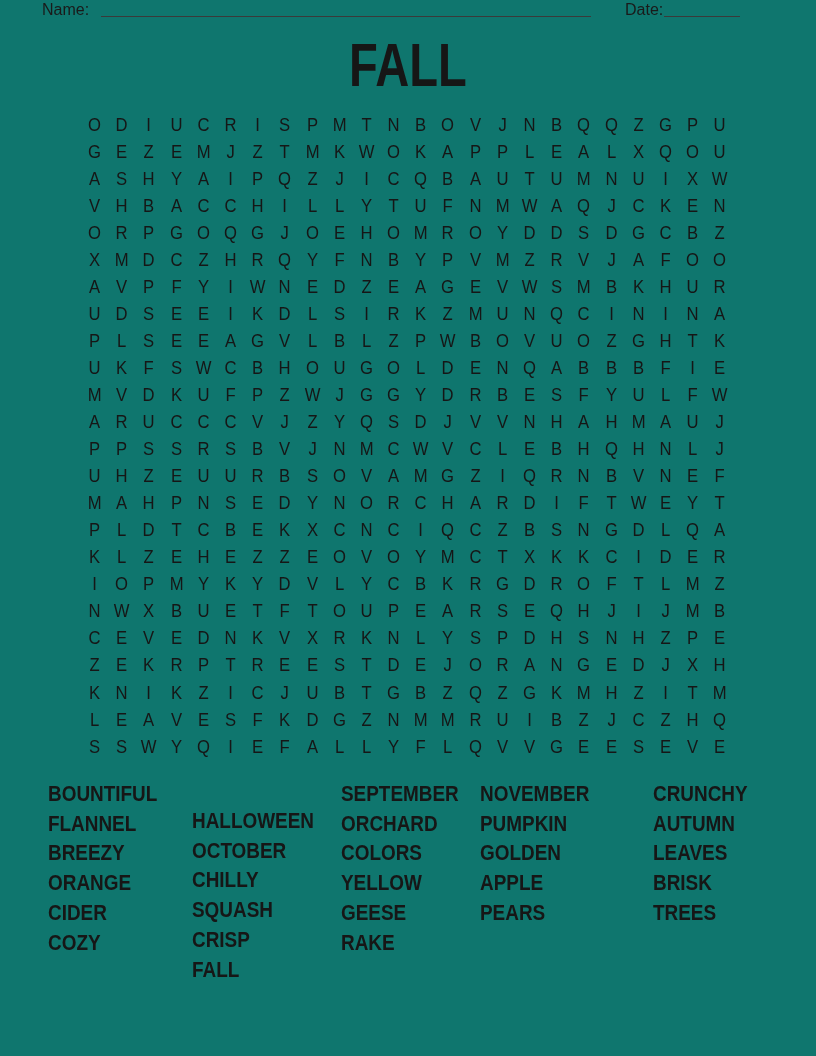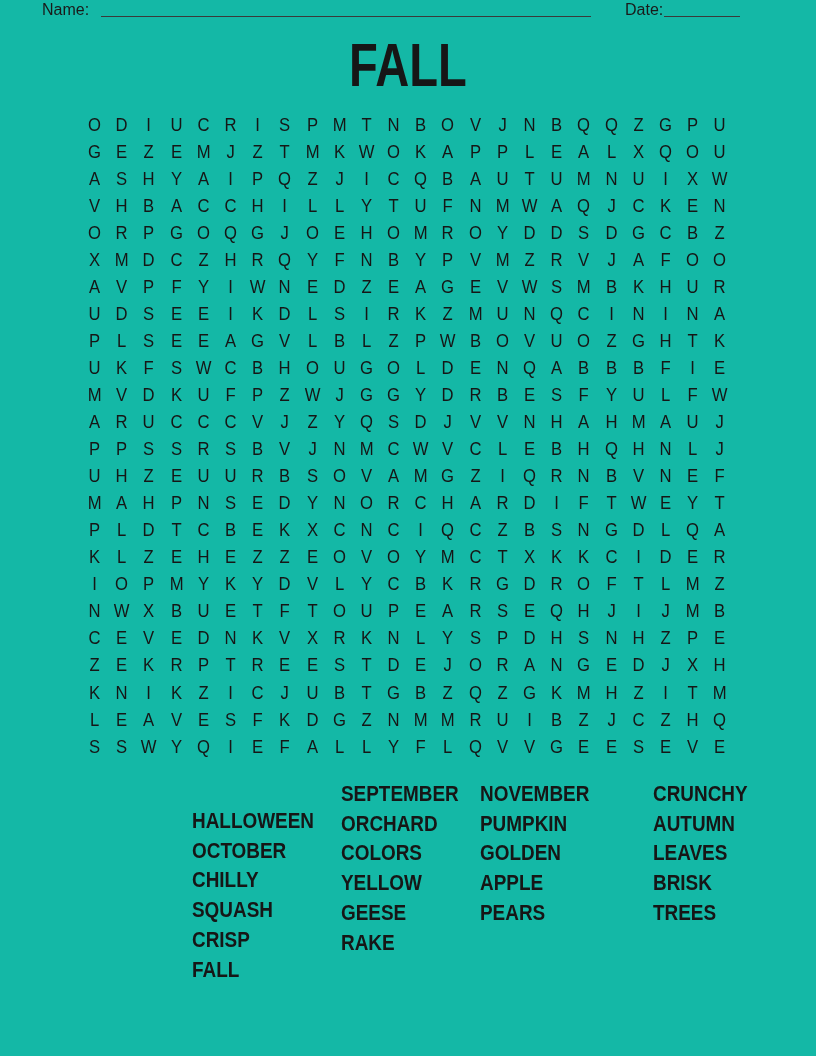--- a/index.html
+++ b/index.html
@@ -12,7 +12,7 @@
   .page {
     position: relative;
     width: 816px; height: 1056px;
-    background: #14b8a6;
+    background: #0f766e;
     color: #111111;
   }
   

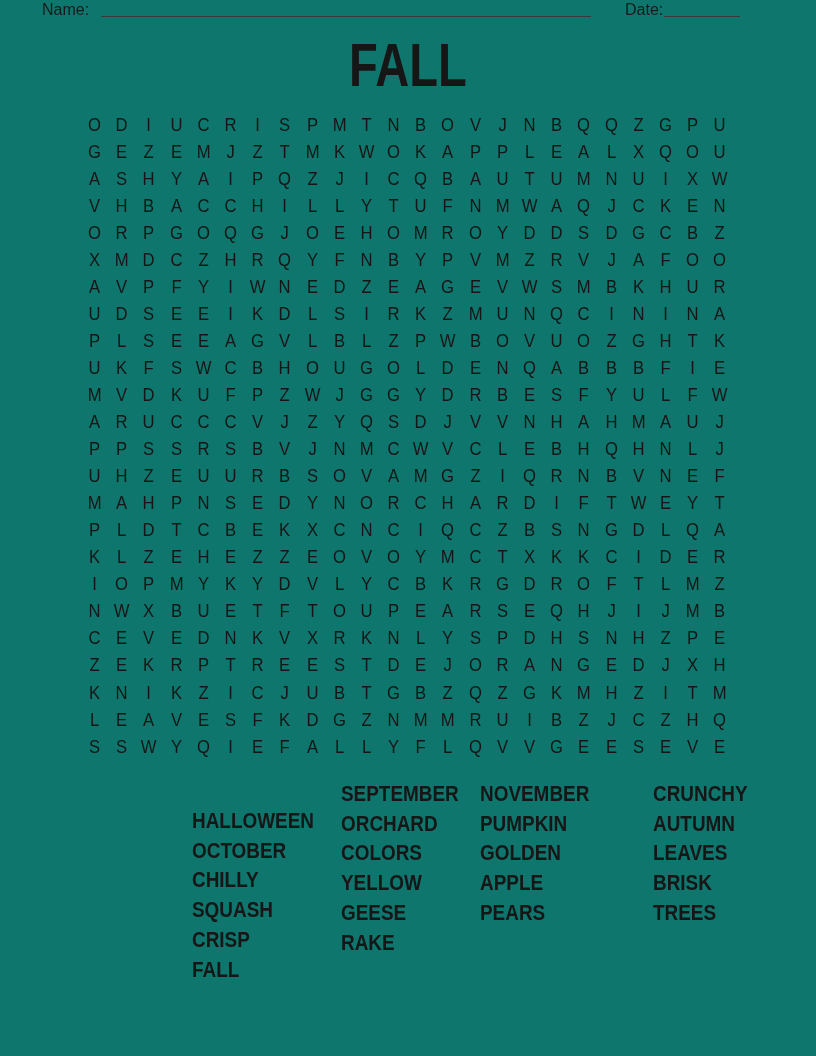--- a/index.html
+++ b/index.html
@@ -679,6 +679,14 @@
     </div>
 
   <div class="words" id="words">
+      <div class="wcol" style="left: 0px;">
+        <div class="word">BOUNTIFUL</div>
+        <div class="word">FLANNEL</div>
+        <div class="word">BREEZY</div>
+        <div class="word">ORANGE</div>
+        <div class="word">CIDER</div>
+        <div class="word">COZY</div>
+      </div>
       <div class="wcol" style="left: 144px; margin-top: 27px;">
         <div class="word">HALLOWEEN</div>
         <div class="word">OCTOBER</div>

